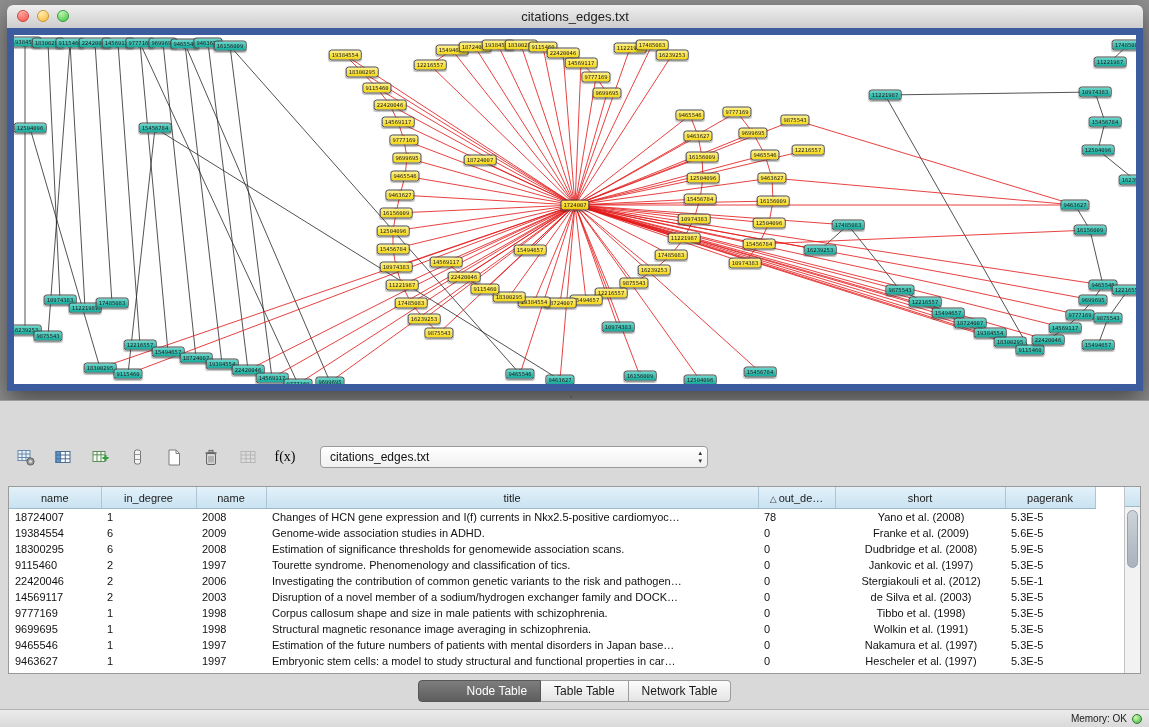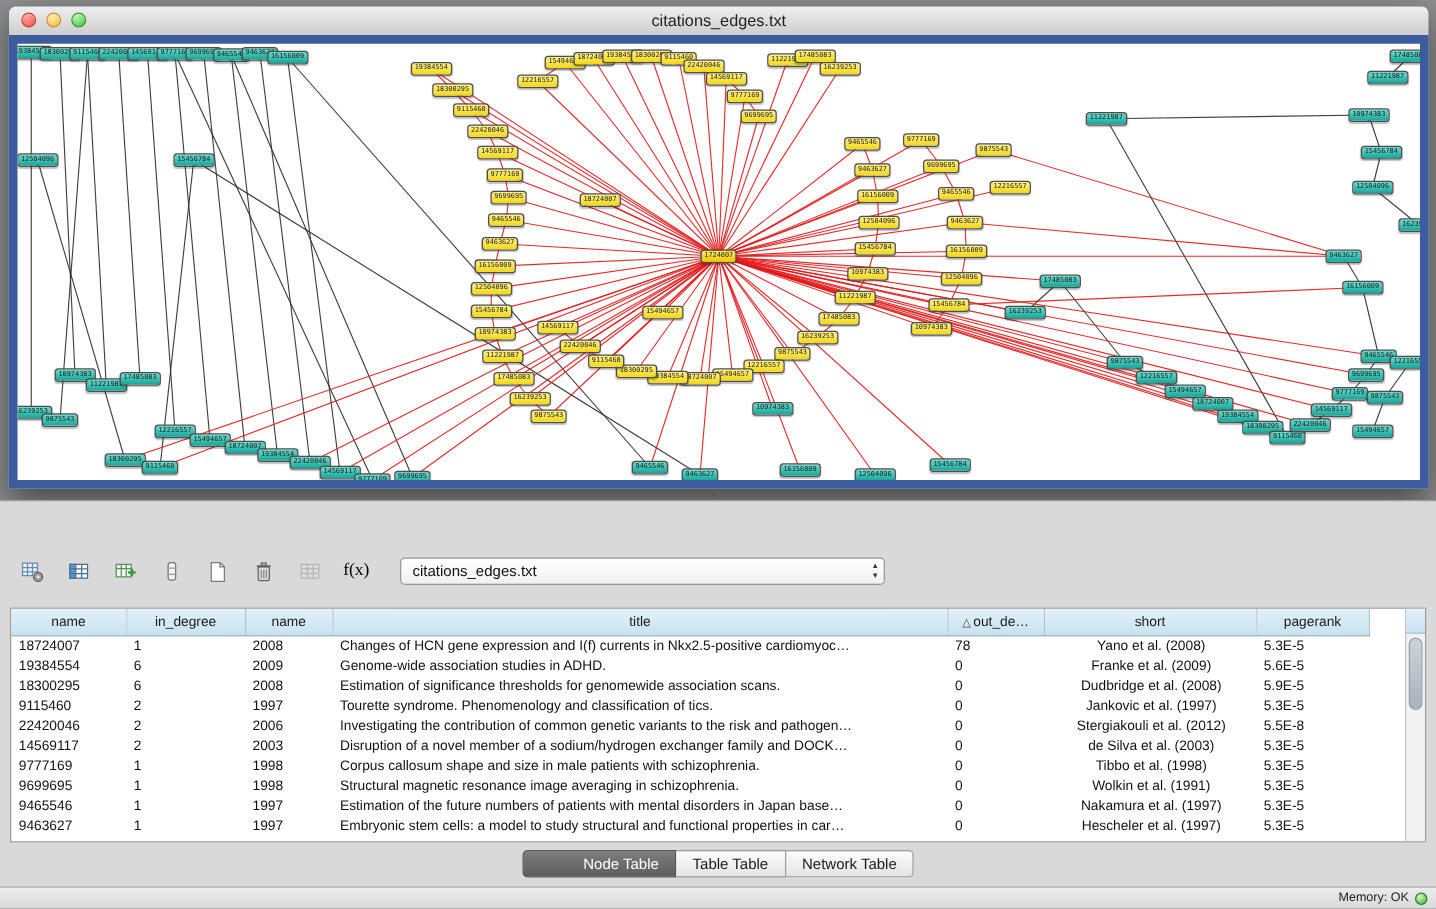--- a/index.html
+++ b/index.html
@@ -607,7 +607,7 @@
               <td class="c-title">Investigating the contribution of common genetic variants to the risk and pathogen…</td>
               <td class="c-out">0</td>
               <td class="c-short">Stergiakouli et al. (2012)</td>
-              <td class="c-pagerank">5.5E-8</td>
+              <td class="c-pagerank">5.5E-1</td>
             </tr>
             <tr>
               <td class="c-name">14569117</td>

